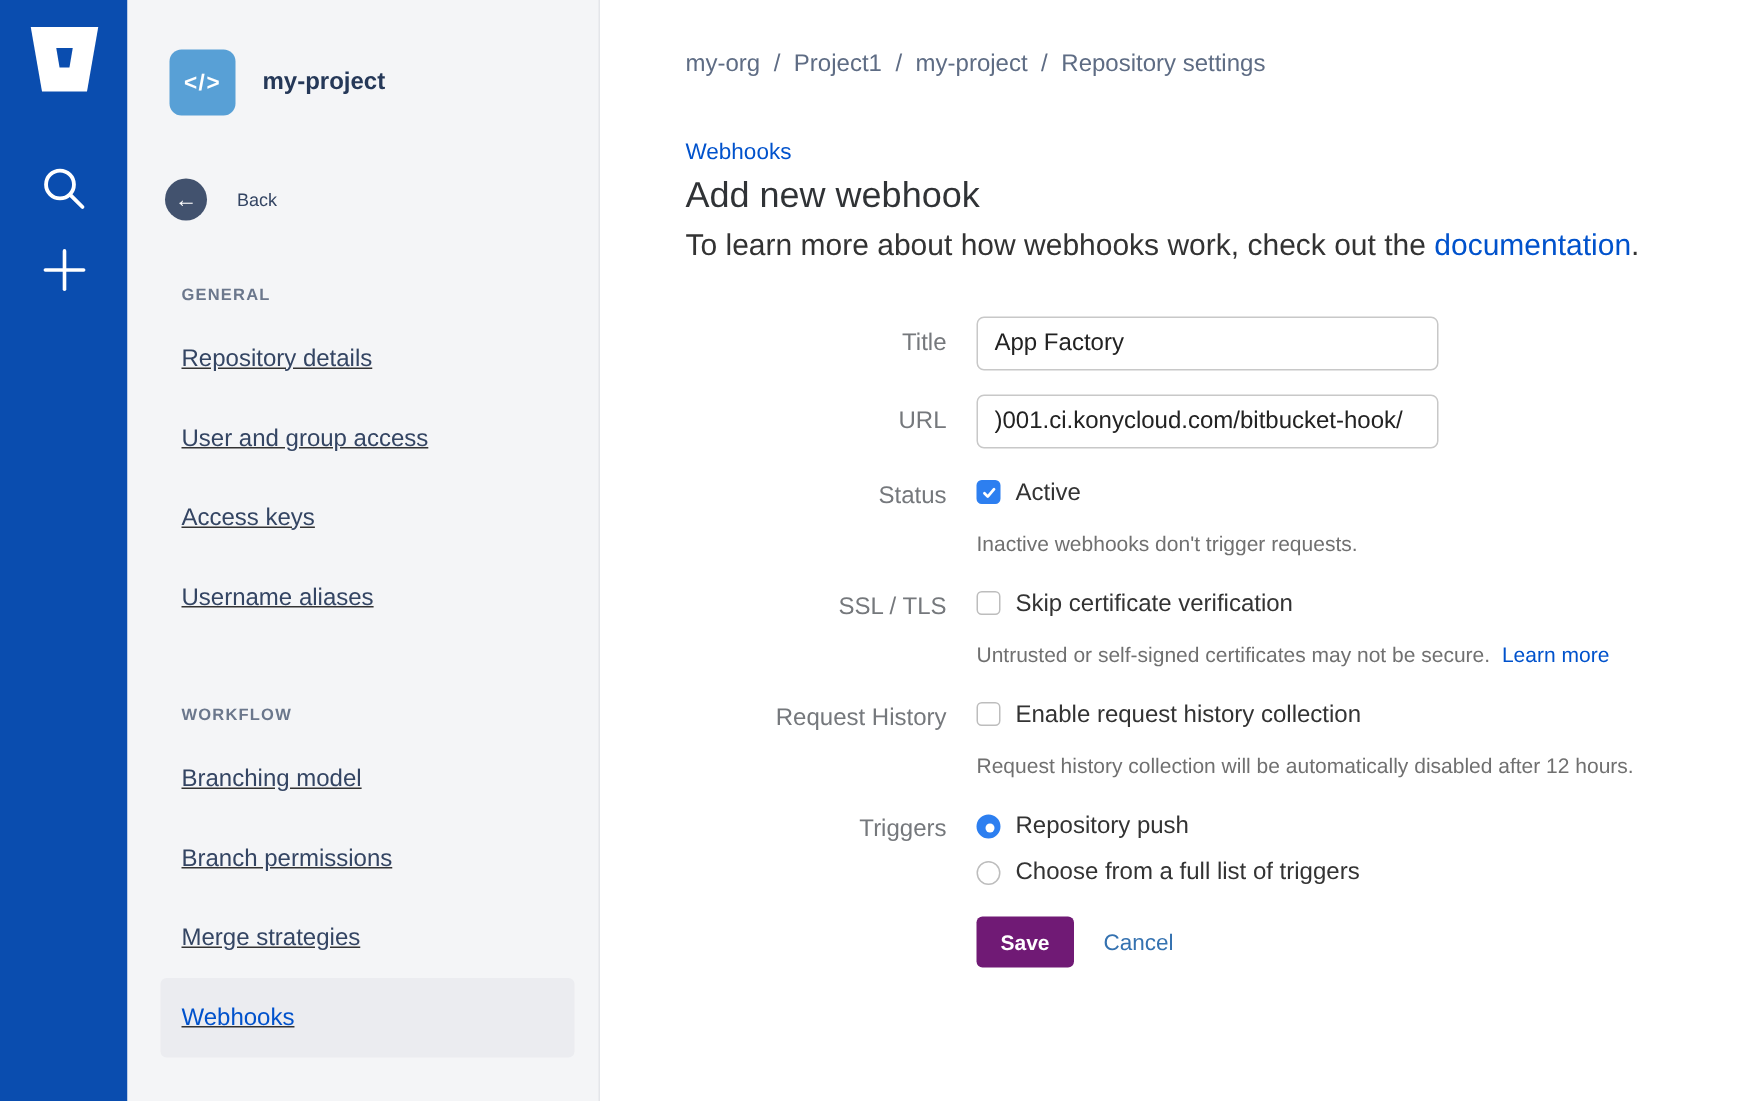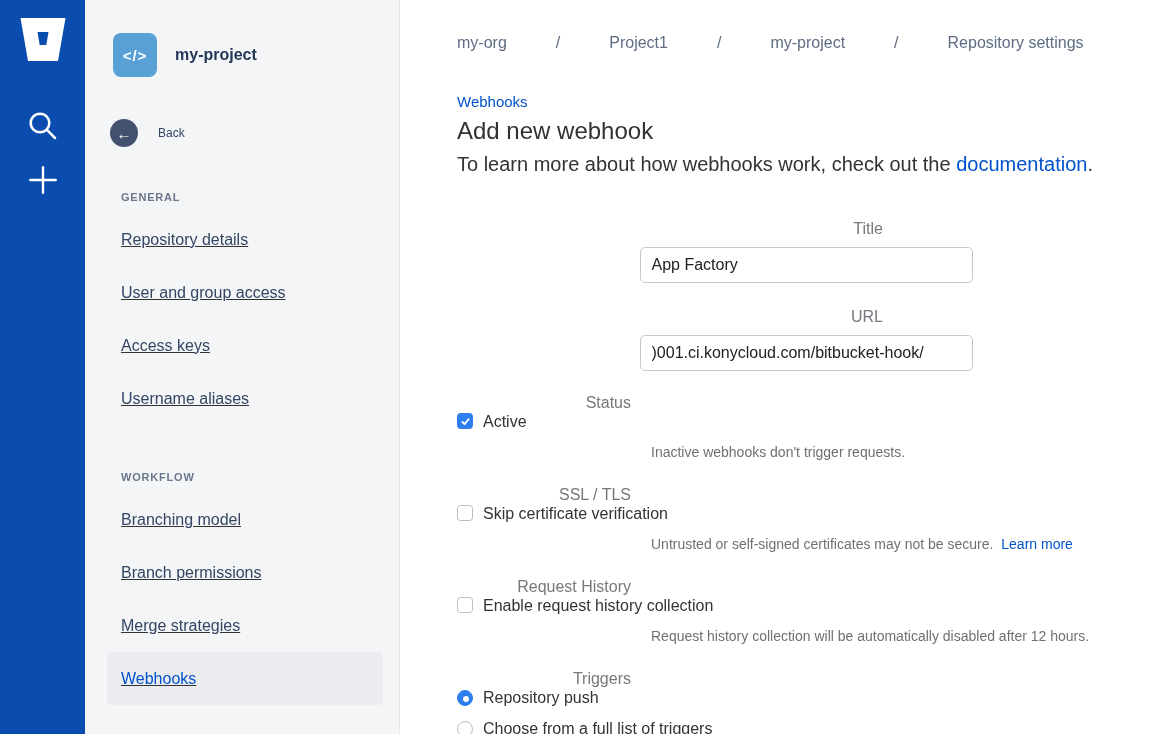--- a/index.html
+++ b/index.html
@@ -60,7 +60,7 @@
 
   
   .main { flex:1; padding:34px 15px 0 57px; }
-  .breadcrumb { display:flex; align-items:flex-start; font-size:16px; color:#5E6C84;gap:40px; }
+  .breadcrumb { display:flex; align-items:flex-start; font-size:16px; color:#5E6C84; }
   .breadcrumb a { color:#5E6C84; text-decoration:none; cursor:pointer; }
   .breadcrumb .sep { margin:0 9px; }
 

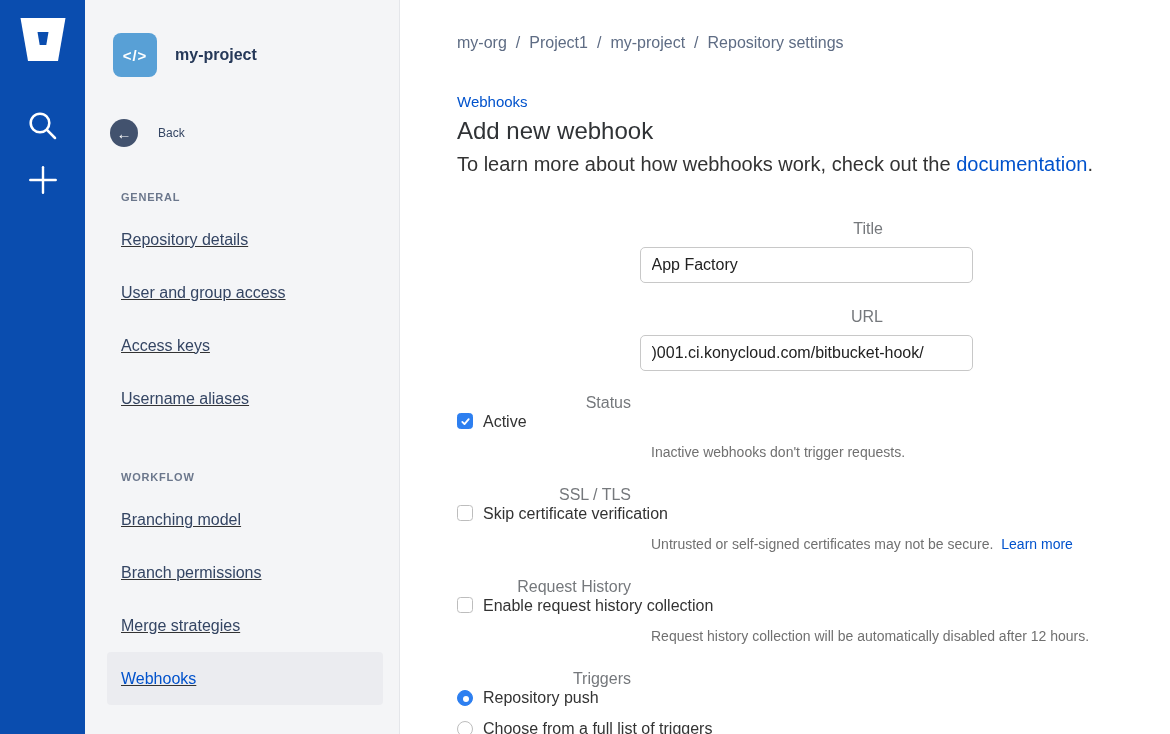--- a/index.html
+++ b/index.html
@@ -74,7 +74,7 @@
 
   
   .form { margin-top:35px; }
-  .frow { display:flex;flex-direction:column; }
+  .frow { display:flex; }
   .flabel {
     width:174px; min-width:174px; margin-right:20px; text-align:right;
     font-size:16px; color:#75787C;

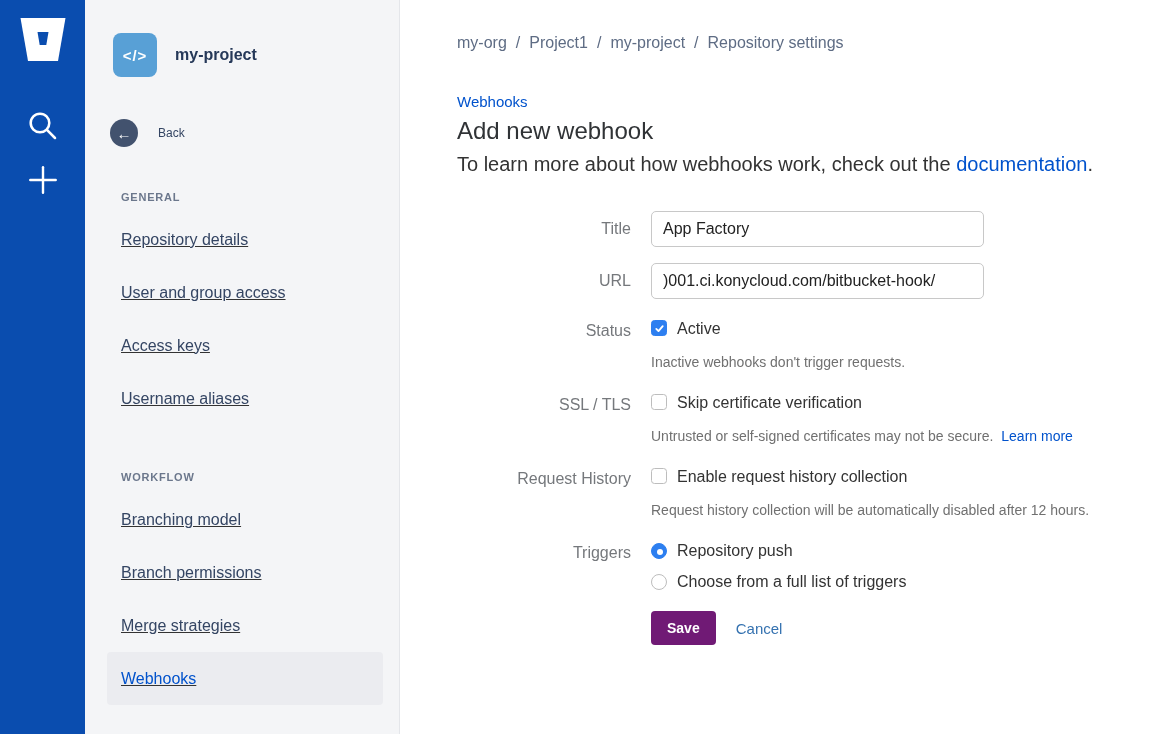--- a/index.html
+++ b/index.html
@@ -83,7 +83,7 @@
   .frow.input-row .flabel { line-height:36px; }
   .frow.url-row { margin-bottom:21px; }
   .text-input {
-    width:333px; height:36px; border:1px solid #C8C8C8; border-radius:5px;
+    width:308px; height:36px; border:1px solid #C8C8C8; border-radius:5px;
     padding:0 11px; font-size:16px; color:#222;
     font-family:"Liberation Sans","DejaVu Sans",sans-serif; background:#fff;
   }

